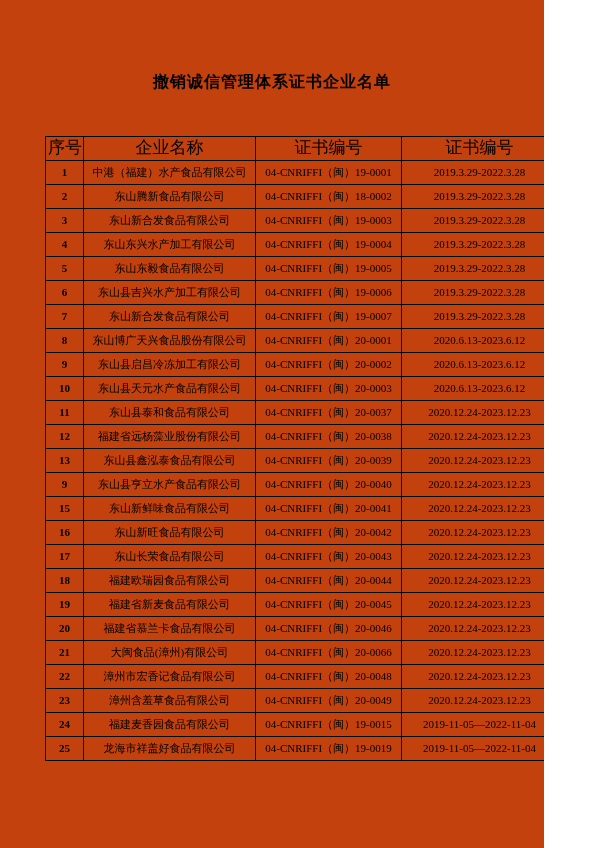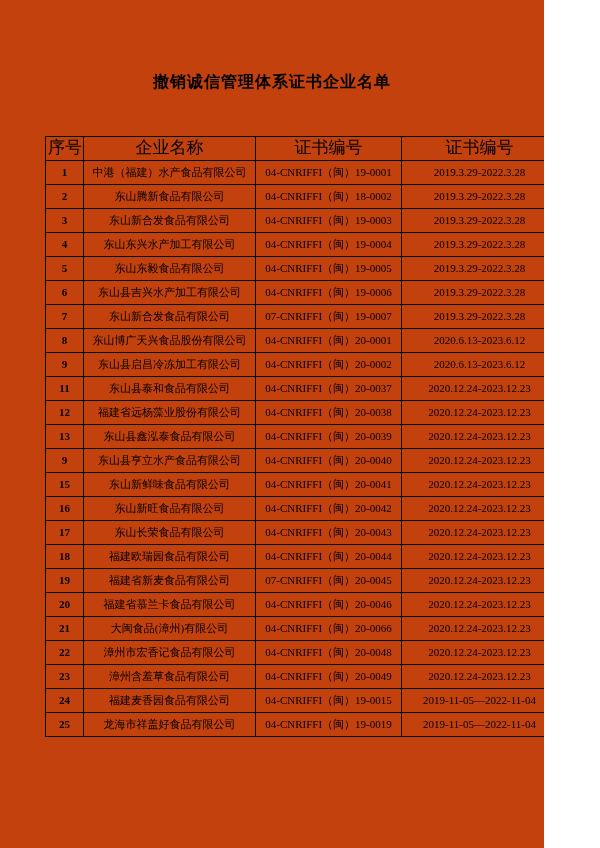--- a/index.html
+++ b/index.html
@@ -114,7 +114,7 @@
         <tr>
           <td class="serial">7</td>
           <td>东山新合发食品有限公司</td>
-          <td>07-CNRIFFI（闽）19-0007</td>
+          <td>04-CNRIFFI（闽）19-0007</td>
           <td>2019.3.29-2022.3.28</td>
         </tr>
         <tr>

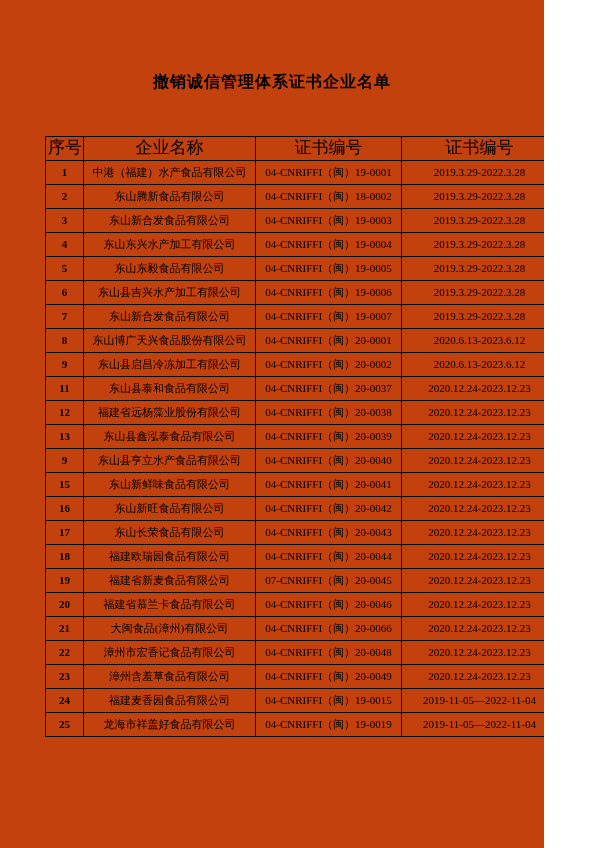--- a/index.html
+++ b/index.html
@@ -130,6 +130,12 @@
           <td>2020.6.13-2023.6.12</td>
         </tr>
         <tr>
+          <td class="serial">10</td>
+          <td>东山县天元水产食品有限公司</td>
+          <td>04-CNRIFFI（闽）20-0003</td>
+          <td>2020.6.13-2023.6.12</td>
+        </tr>
+        <tr>
           <td class="serial">11</td>
           <td>东山县泰和食品有限公司</td>
           <td>04-CNRIFFI（闽）20-0037</td>

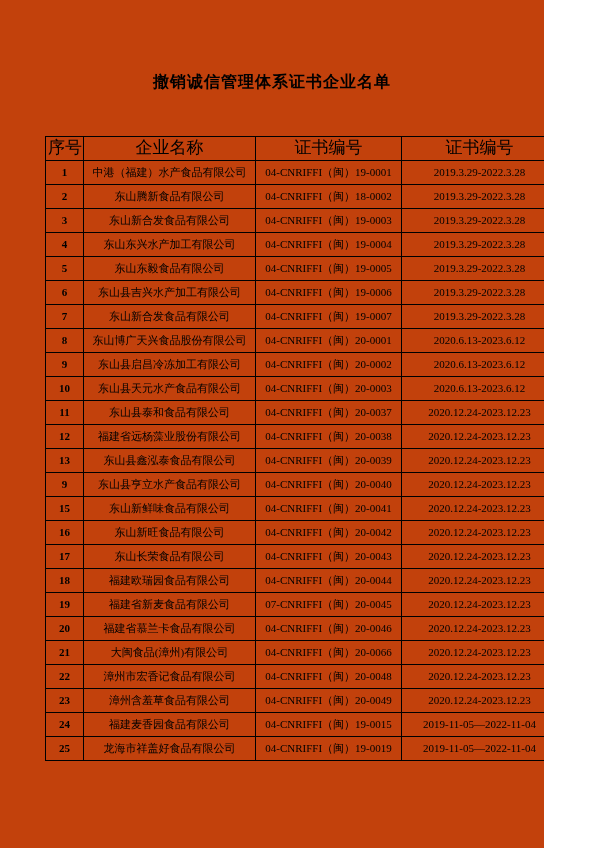--- a/index.html
+++ b/index.html
@@ -186,7 +186,7 @@
         <tr>
           <td class="serial">19</td>
           <td>福建省新麦食品有限公司</td>
-          <td>07-CNRIFFI（闽）20-0045</td>
+          <td>04-CNRIFFI（闽）20-0045</td>
           <td>2020.12.24-2023.12.23</td>
         </tr>
         <tr>

